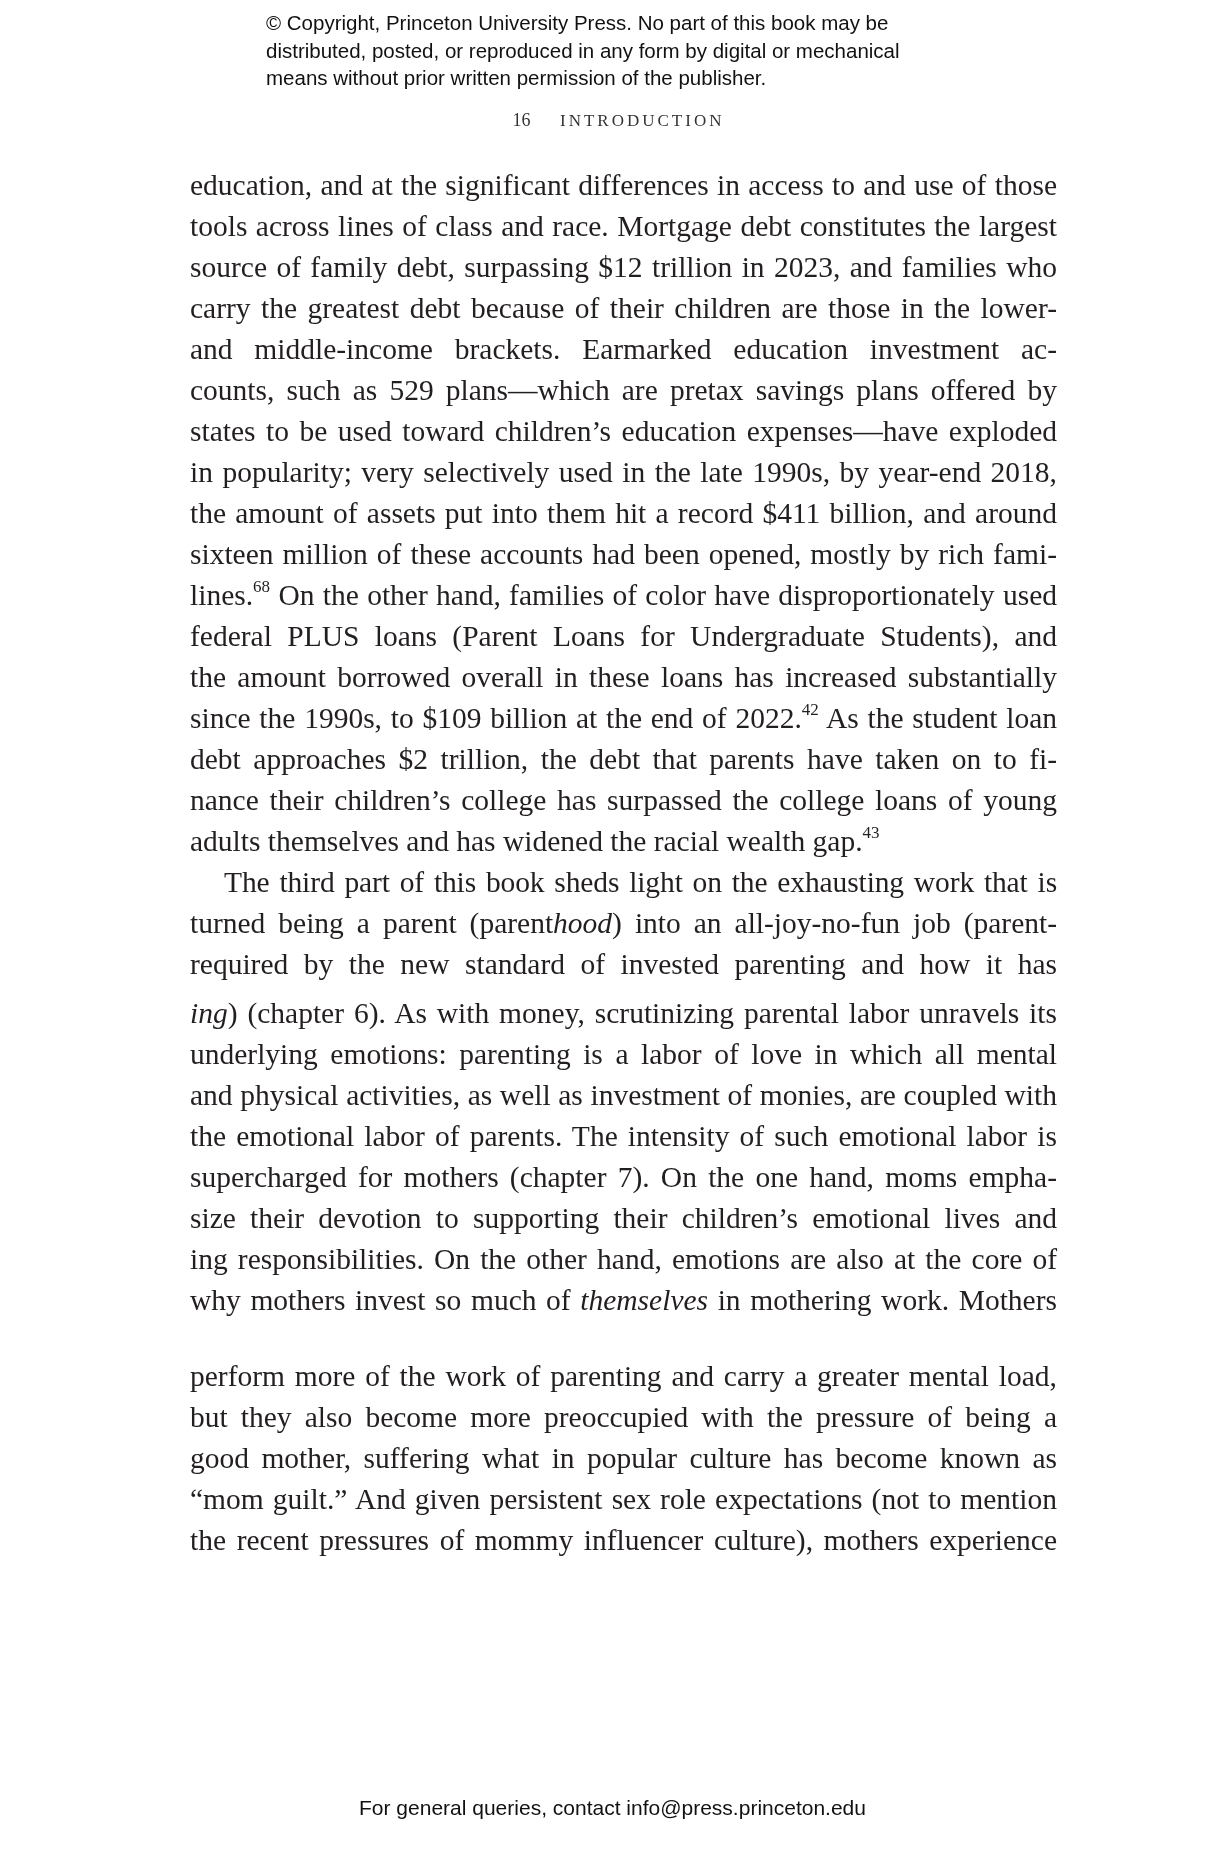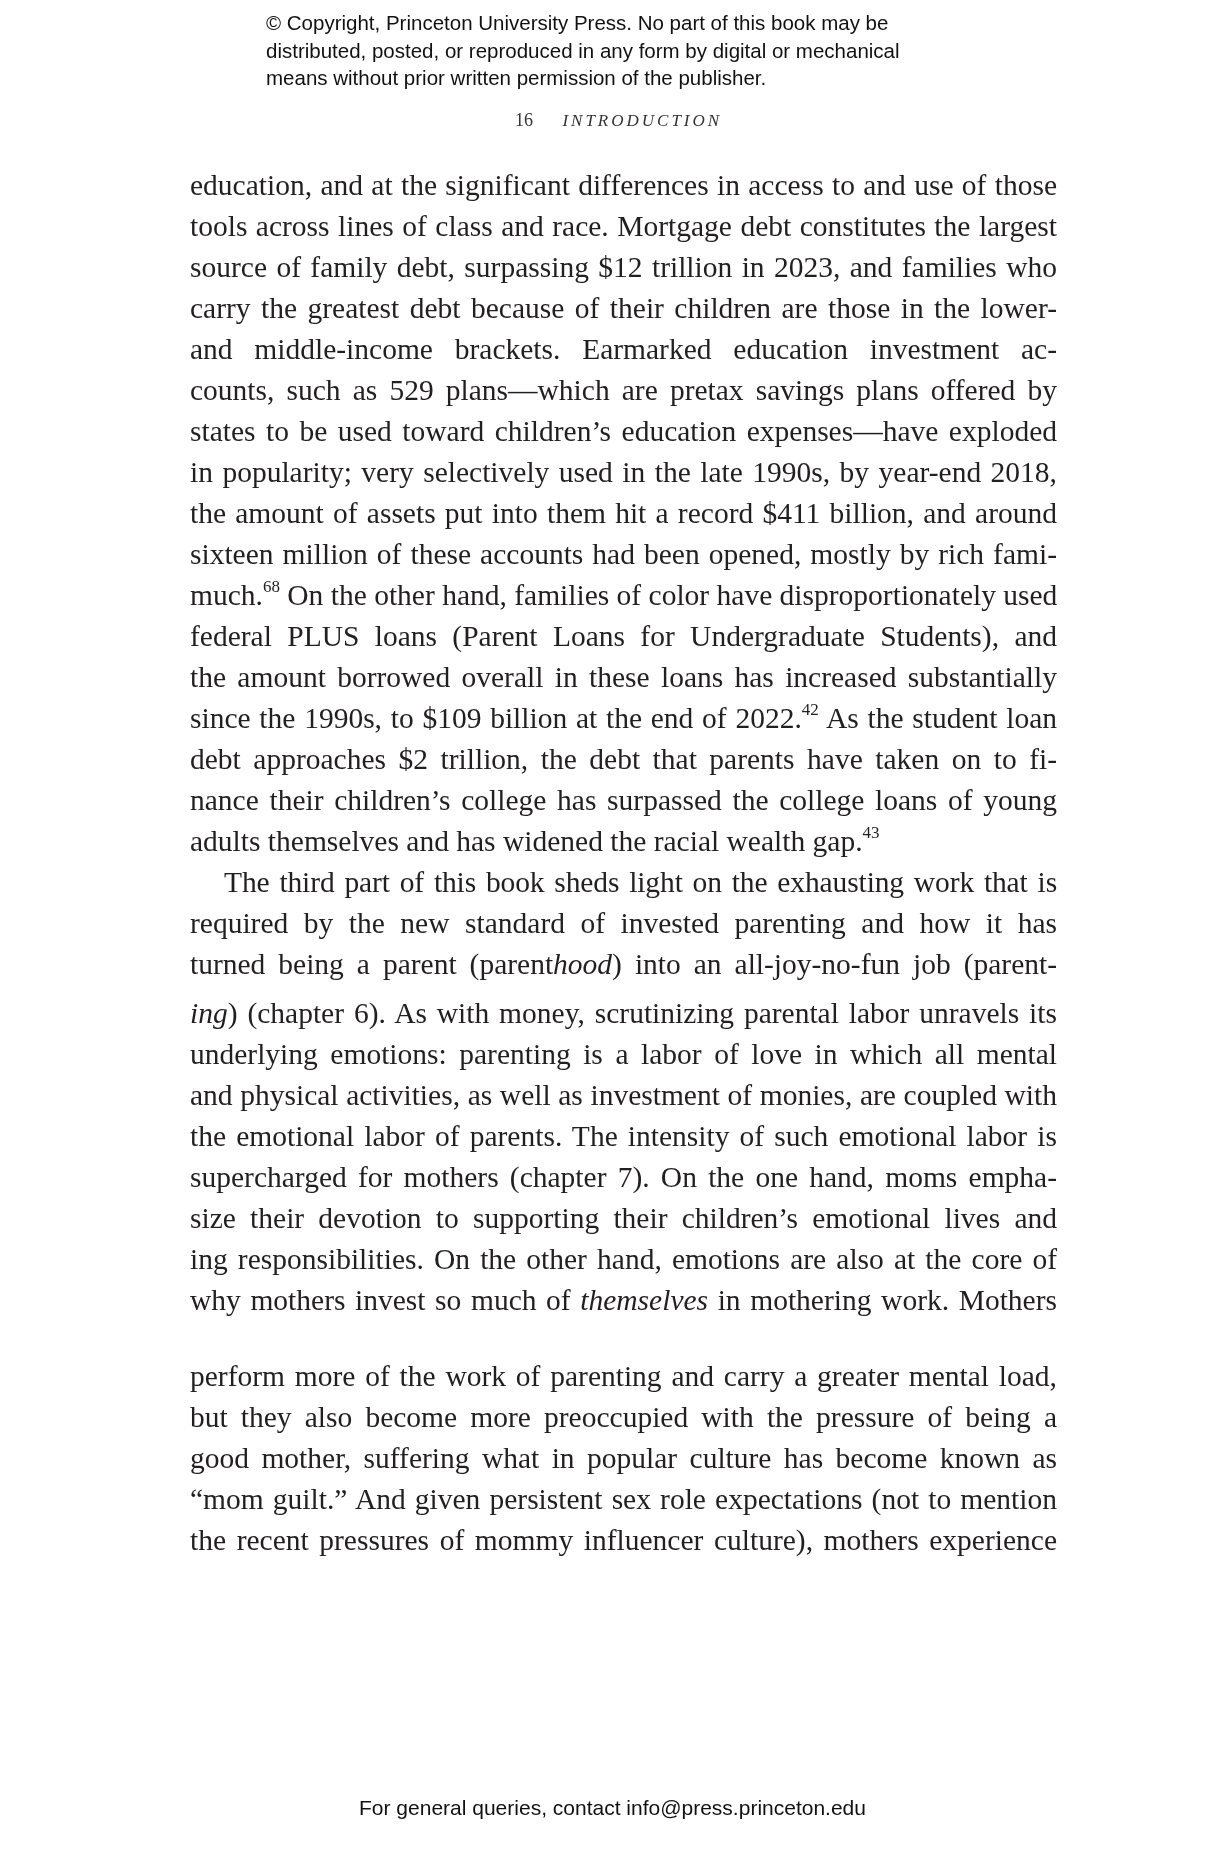--- a/index.html
+++ b/index.html
@@ -15,7 +15,7 @@
     padding-left:12px; box-sizing:border-box;
   }
   .running-head .pg { margin-right:22px; letter-spacing:0; }
-  .running-head .title { font-variant:small-caps; text-transform:uppercase; font-size:17px;font-style:italic; }
+  .running-head .title { font-variant:small-caps; text-transform:uppercase; font-size:17px; }
   .body-text {
     position:absolute; left:190px; top:165px; width:867px;
     font-family:"Liberation Serif", serif; font-size:29.5px; line-height:41px; color:#231f20;

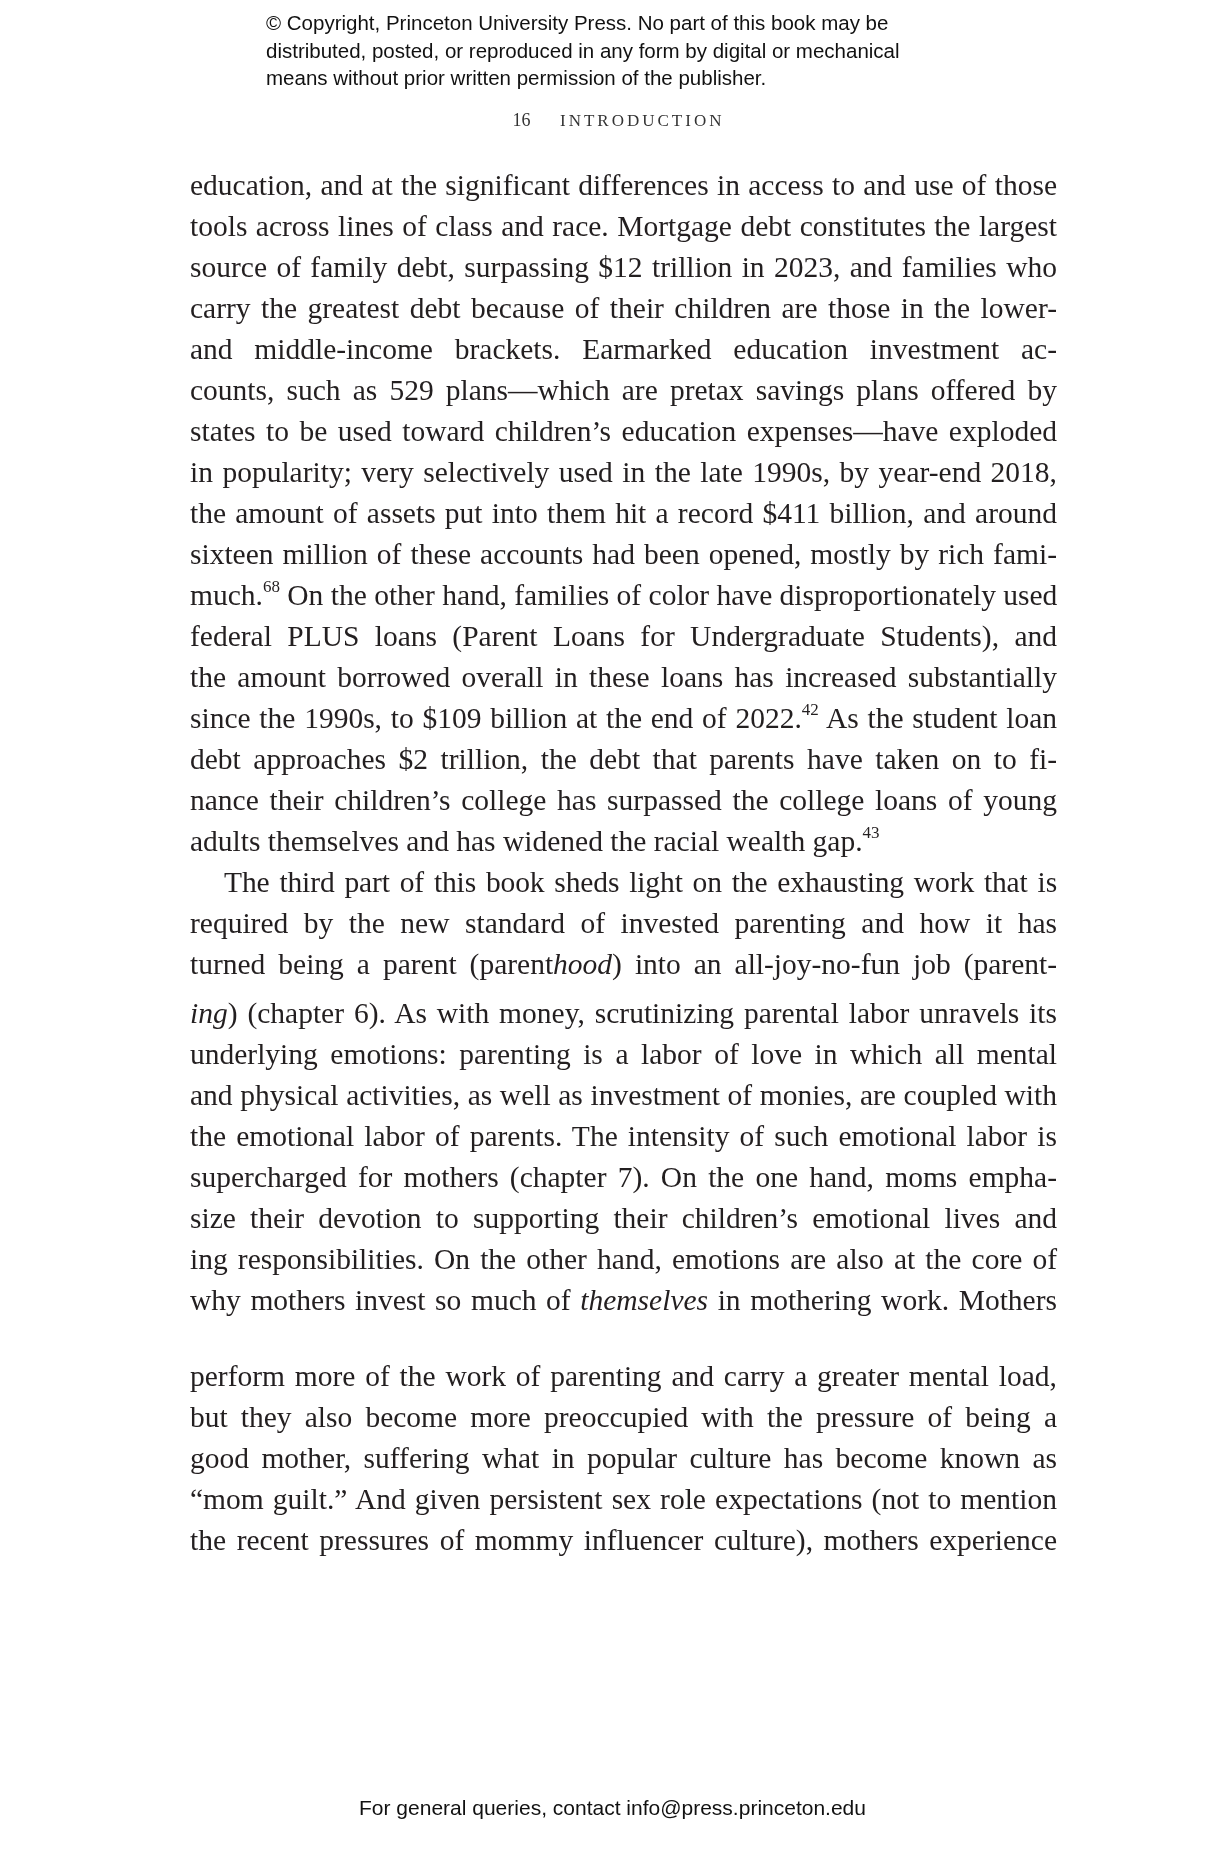--- a/index.html
+++ b/index.html
@@ -55,7 +55,7 @@
       <span class="line" style="display: block; width: auto;">in popularity; very selectively used in the late 1990s, by year-end 2018,</span>
       <span class="line" style="display: block; width: auto;">the amount of assets put into them hit a record $411 billion, and around</span>
       <span class="line" style="display: block; width: auto;">sixteen million of these accounts had been opened, mostly by rich fami-</span>
-      <span class="line" style="display: block; width: auto;"><span>much.</span><sup>68</sup><span> On the other hand, families of color have disproportionately used</span></span>
+      <span class="line" style="display: block; width: auto;"><span>lines.</span><sup>68</sup><span> On the other hand, families of color have disproportionately used</span></span>
       <span class="line" style="display: block; width: auto;">federal PLUS loans (Parent Loans for Undergraduate Students), and</span>
       <span class="line" style="display: block; width: auto;">the amount borrowed overall in these loans has increased substantially</span>
       <span class="line" style="display: block; width: auto;"><span>since the 1990s, to $109 billion at the end of 2022.</span><sup>42</sup><span> As the student loan</span></span>

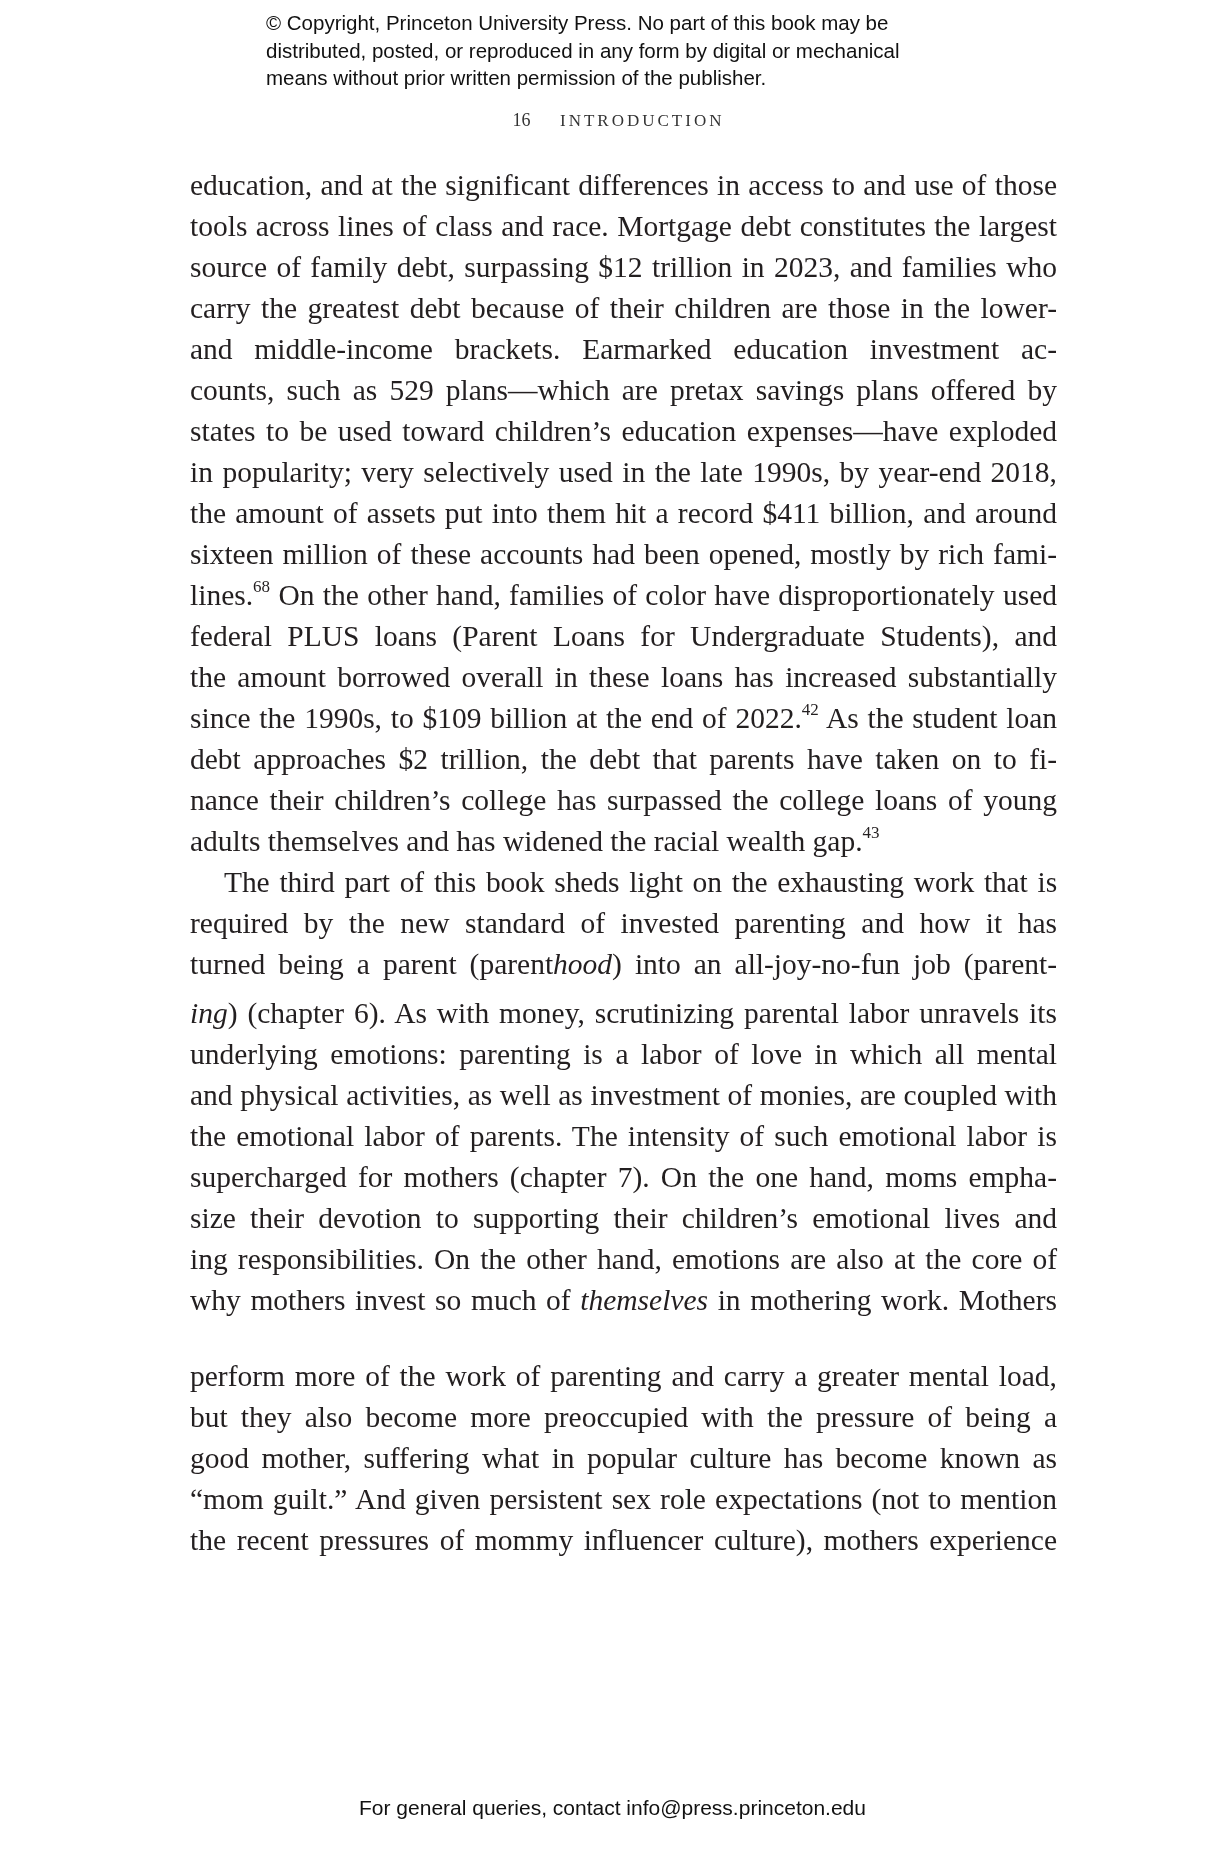--- a/index.html
+++ b/index.html
@@ -65,8 +65,8 @@
     </div>
     <div>
       <span class="line indent" style="display: block; width: auto; letter-spacing: -0.11415px; word-spacing: -1px;">The third part of this book sheds light on the exhausting work that is</span>
+      <span class="line" style="display: block; width: auto;"><span>turned being a parent (parent</span><em>hood</em><span>) into an all-joy-no-fun job (parent-</span></span>
       <span class="line" style="display: block; width: auto;">required by the new standard of invested parenting and how it has</span>
-      <span class="line" style="display: block; width: auto;"><span>turned being a parent (parent</span><em>hood</em><span>) into an all-joy-no-fun job (parent-</span></span>
       <span class="line" style="display: block; width: auto; margin-top: 8px;"><span></span><em>ing</em><span>) (chapter 6). As with money, scrutinizing parental labor unravels its</span></span>
       <span class="line" style="display: block; width: auto;">underlying emotions: parenting is a labor of love in which all mental</span>
       <span class="line" style="display: block; width: auto;">and physical activities, as well as investment of monies, are coupled with</span>

